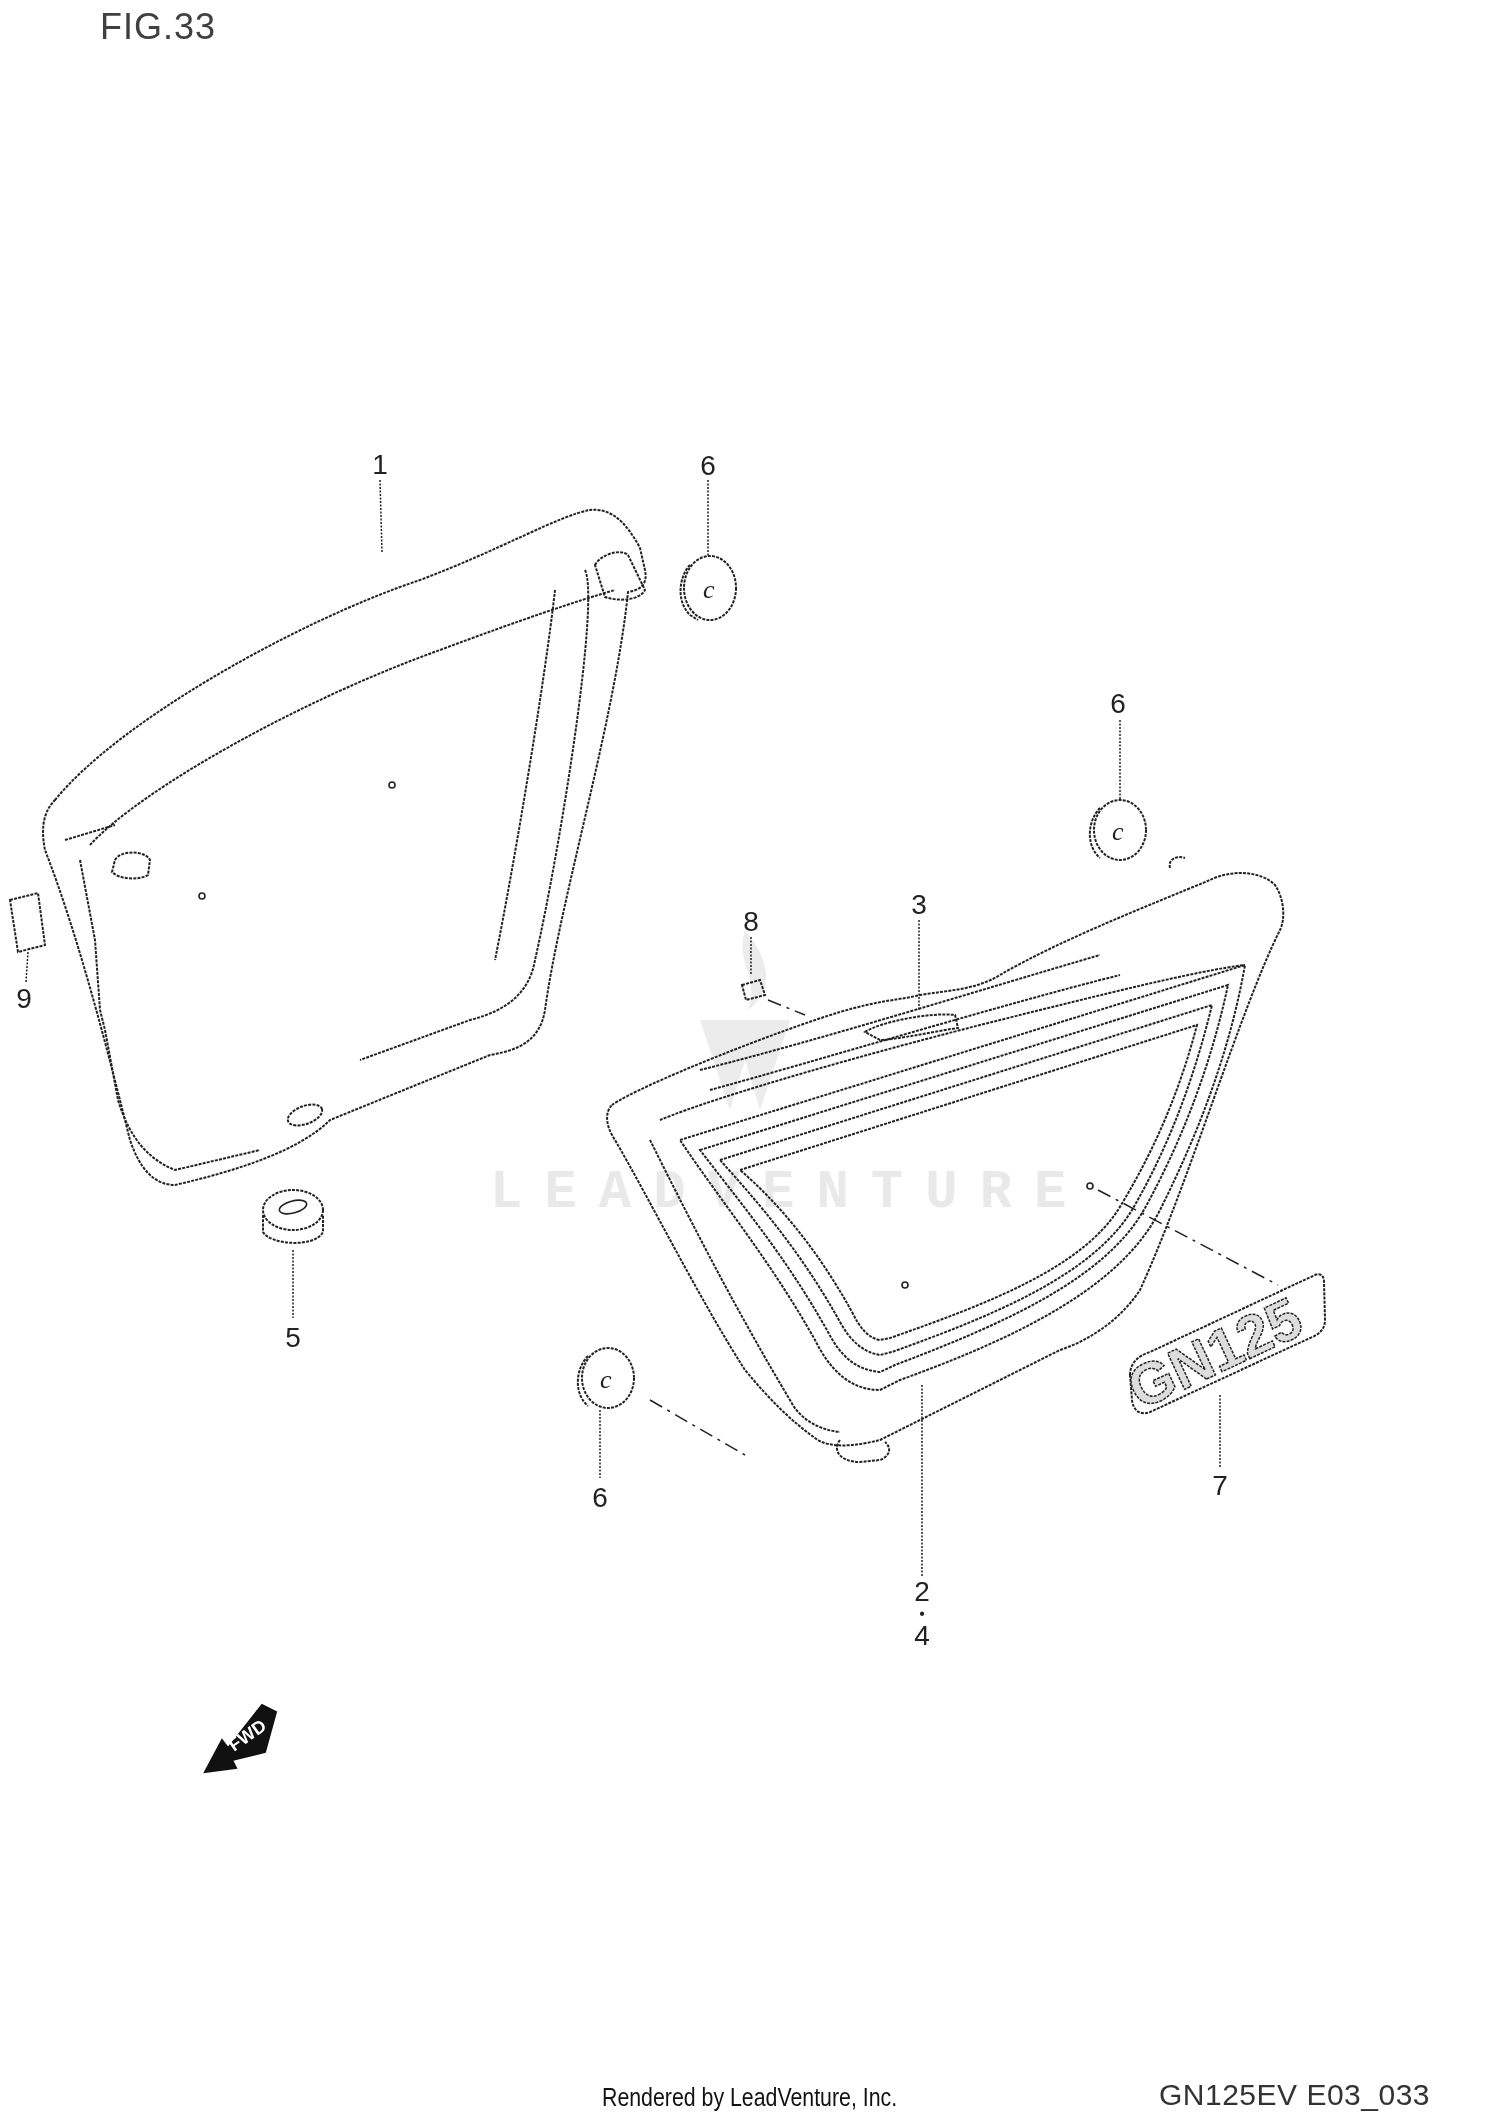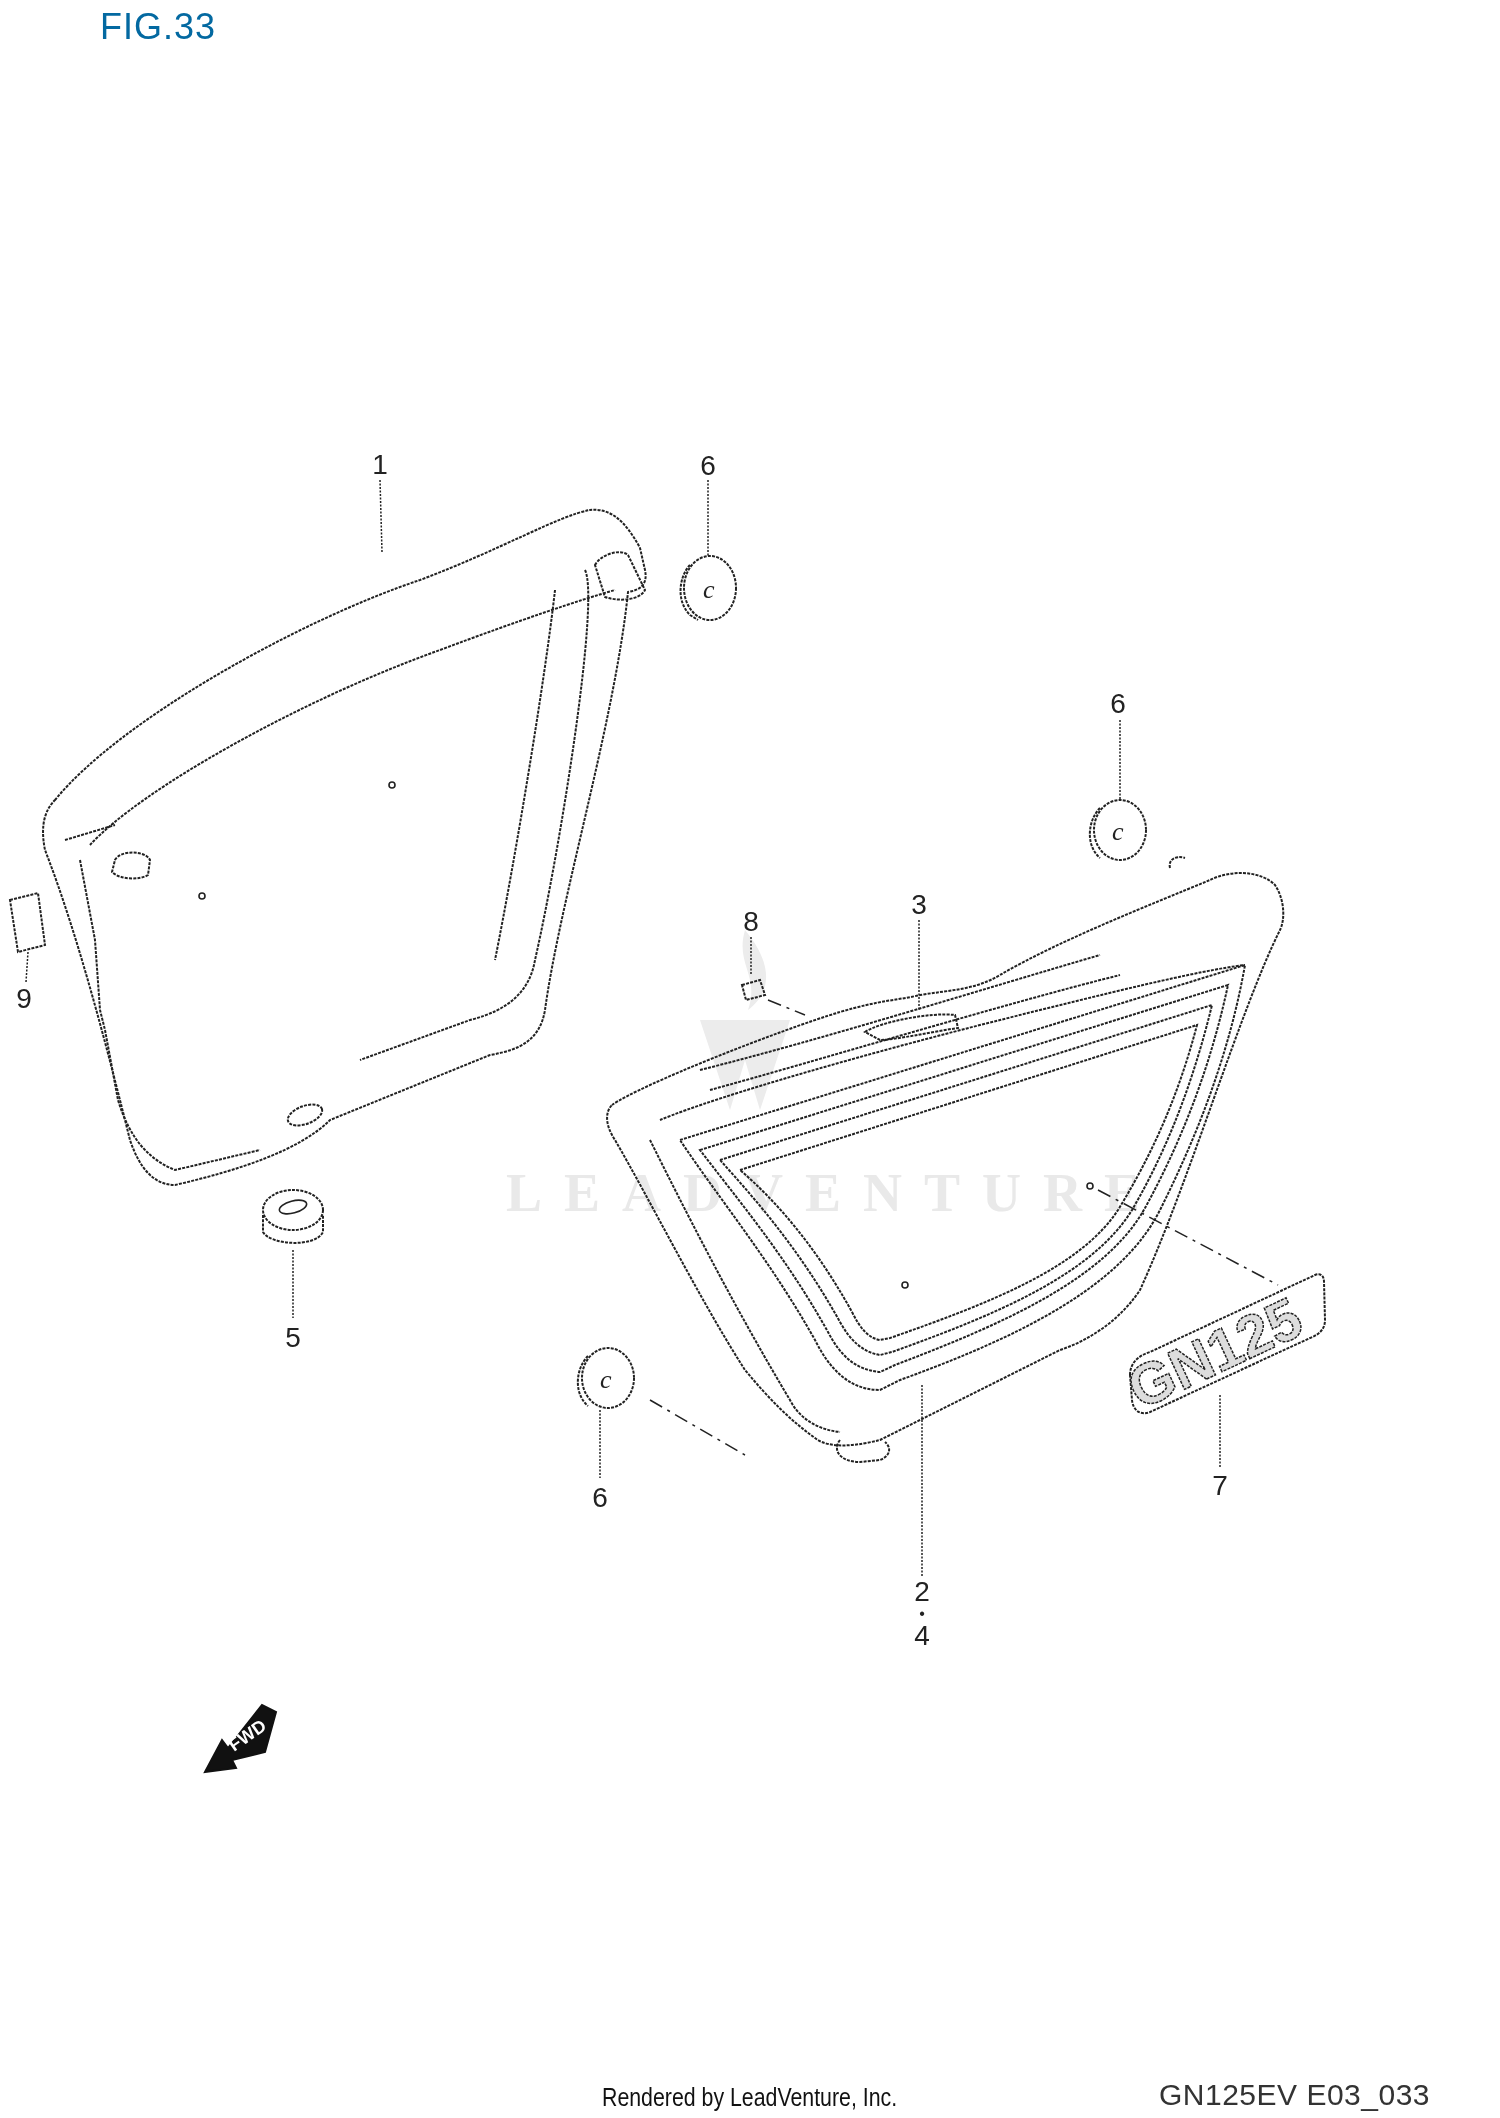--- a/index.html
+++ b/index.html
@@ -4,7 +4,7 @@
 <style>
   html, body { margin: 0; padding: 0; background: #ffffff; }
   body { width: 1500px; height: 2118px; position: relative; overflow: hidden; font-family: "DejaVu Sans", sans-serif; color: #111; }
-  .fig-title { position: absolute; left: 100px; top: 6px; font-size: 36px; letter-spacing: 1px; color: #0369a1; font-family: "Liberation Sans", sans-serif; }
+  .fig-title { position: absolute; left: 100px; top: 6px; font-size: 36px; letter-spacing: 1px; color: #404040; font-family: "Liberation Sans", sans-serif; }
   svg.drawing { position: absolute; left: 0; top: 0; }
   .callout { position: absolute; font-family: "Liberation Sans", sans-serif; font-size: 28px; color: #222; transform: translate(-50%, -50%); line-height: 1; }
   .footer-credit { position: absolute; left: 602px; top: 2082px; font-family: "Liberation Sans", sans-serif; font-size: 26px; color: #111; transform: scaleX(0.82); transform-origin: left center; }

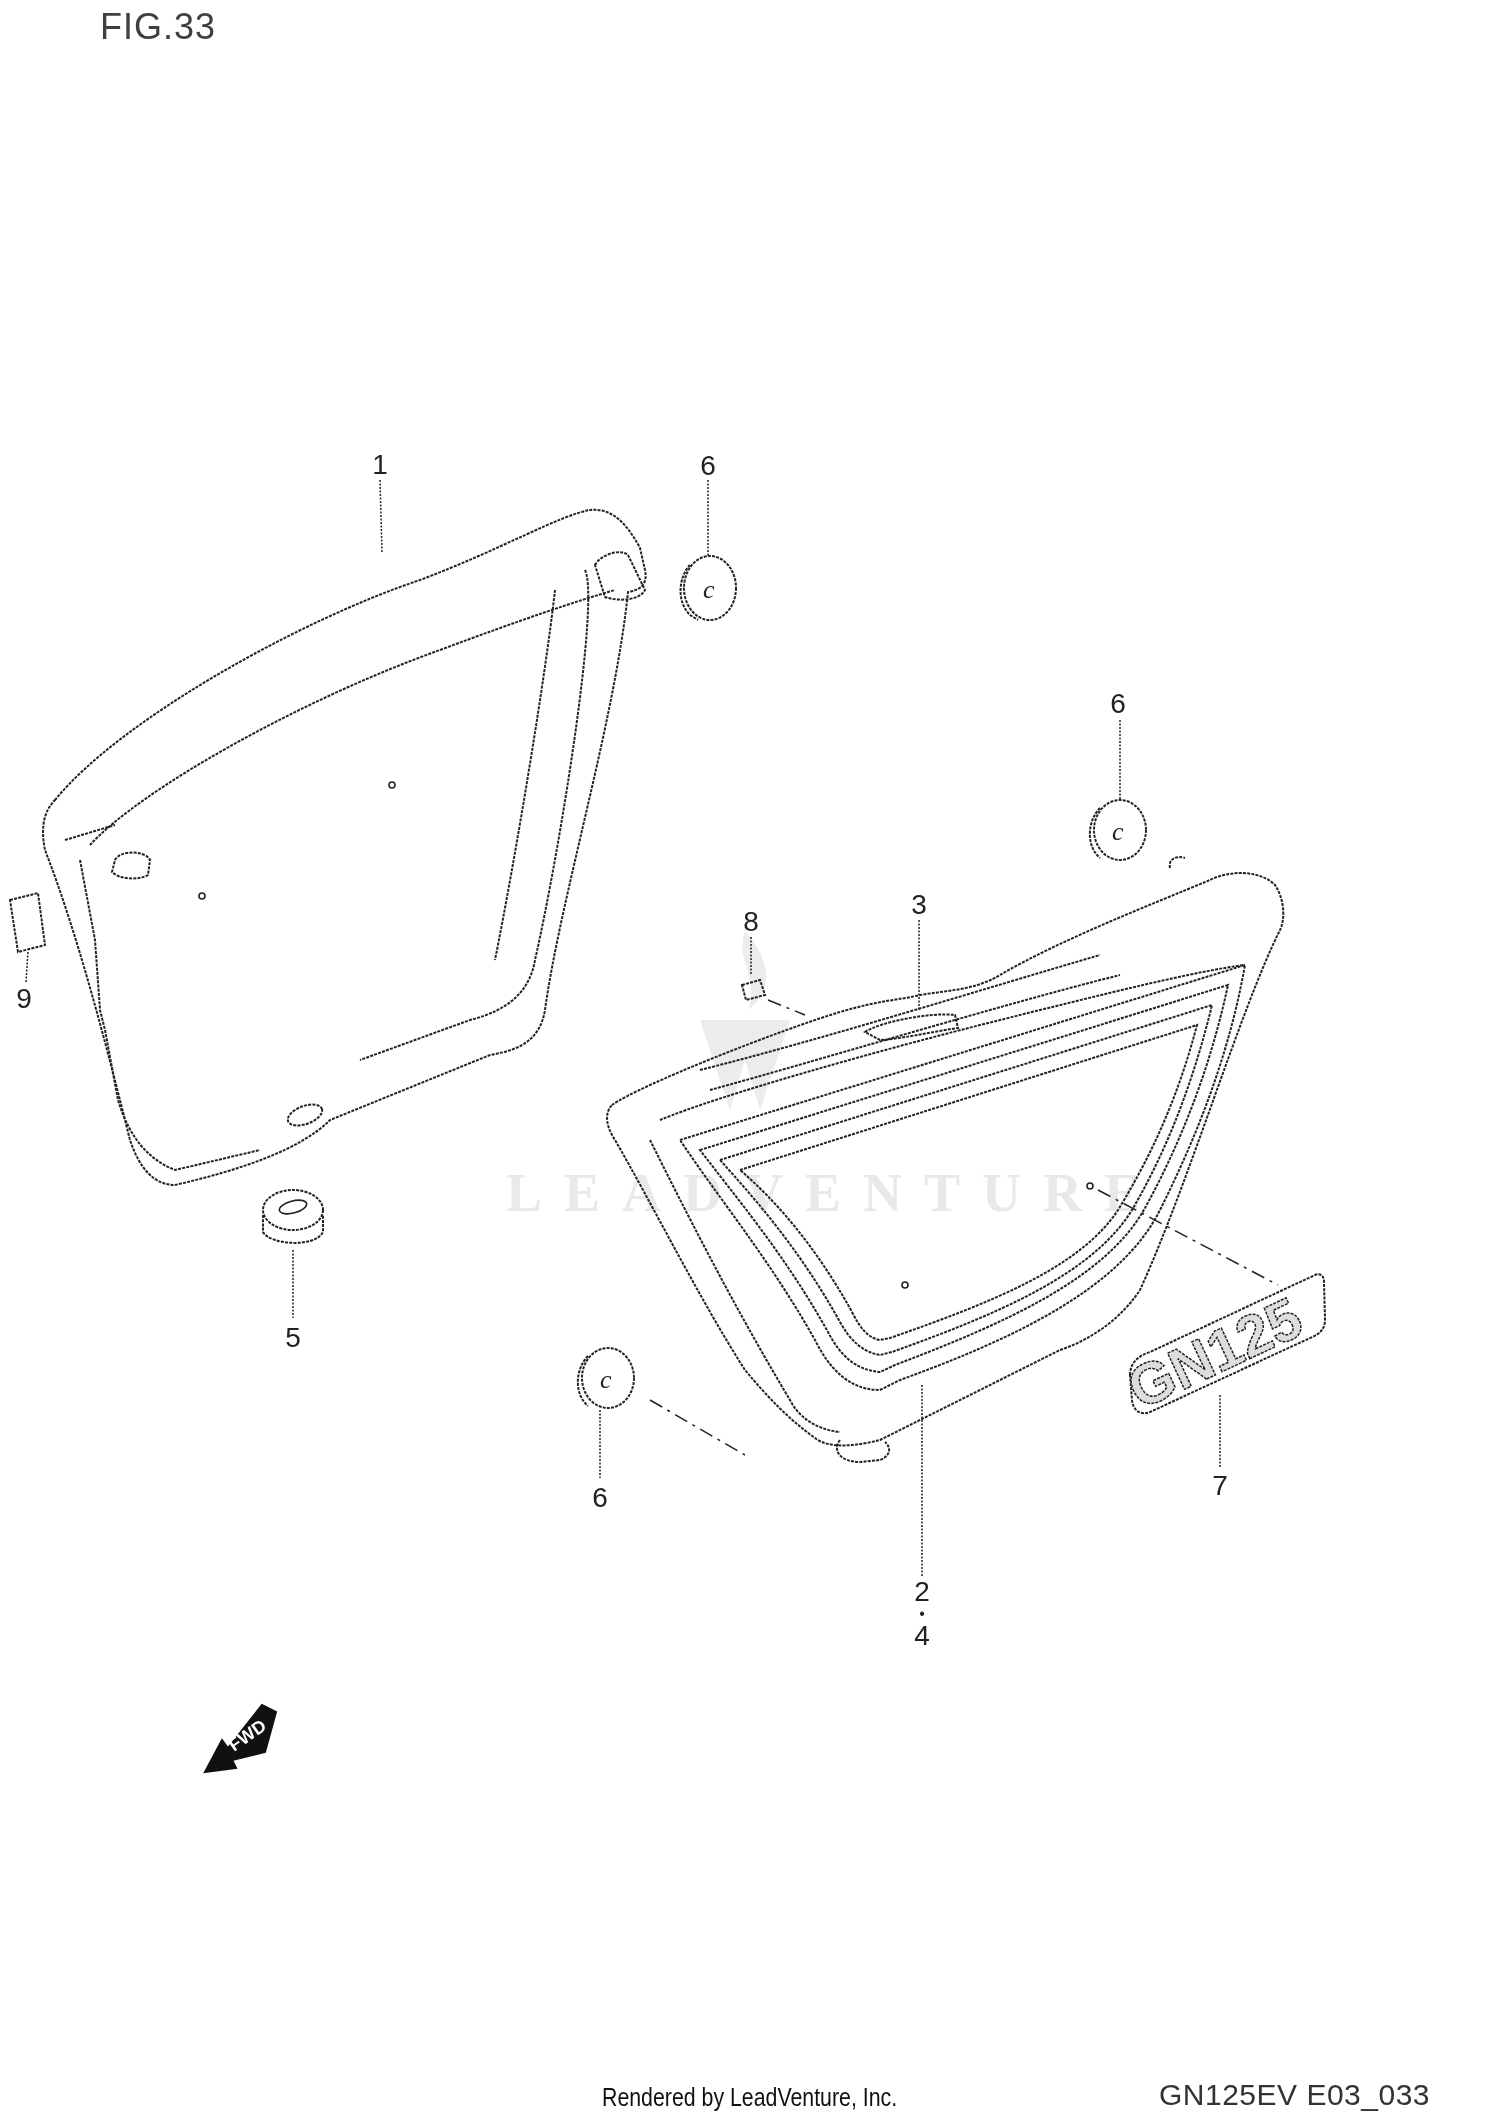--- a/index.html
+++ b/index.html
@@ -9,7 +9,7 @@
   .callout { position: absolute; font-family: "Liberation Sans", sans-serif; font-size: 28px; color: #222; transform: translate(-50%, -50%); line-height: 1; }
   .footer-credit { position: absolute; left: 602px; top: 2082px; font-family: "Liberation Sans", sans-serif; font-size: 26px; color: #111; transform: scaleX(0.82); transform-origin: left center; }
   .footer-code { position: absolute; left: 1130px; top: 2078px; font-family: "Liberation Sans", sans-serif; font-size: 30px; color: #333; letter-spacing: 0.5px; margin-left: 29px; }
-  .watermark { position: absolute; left: 490px; top: 1162px; font-family: Liberation Serif, serif; font-size: 54px; font-weight: bold; letter-spacing: 22px; color: #e9e9e9; margin-left: 16px; }
+  .watermark { position: absolute; left: 490px; top: 1162px; font-family: Liberation Mono, monospace; font-size: 54px; font-weight: bold; letter-spacing: 22px; color: #e9e9e9; }
   .line { fill: none; stroke: #222; stroke-width: 2; stroke-dasharray: 3 1.2; }
   .thin { fill: none; stroke: #222; stroke-width: 1.6; }
   .leader { stroke: #222; stroke-width: 1.5; stroke-dasharray: 2 1.5; fill: none; }

